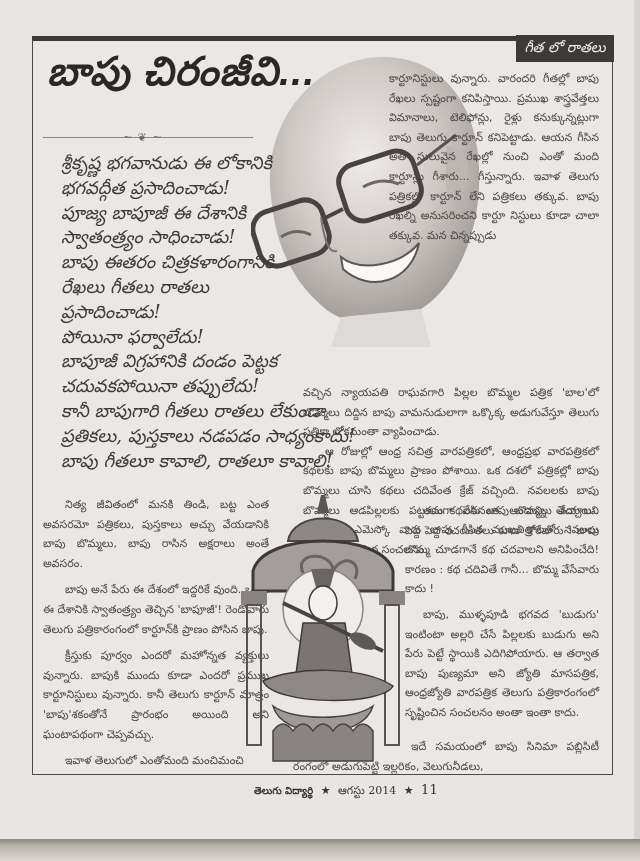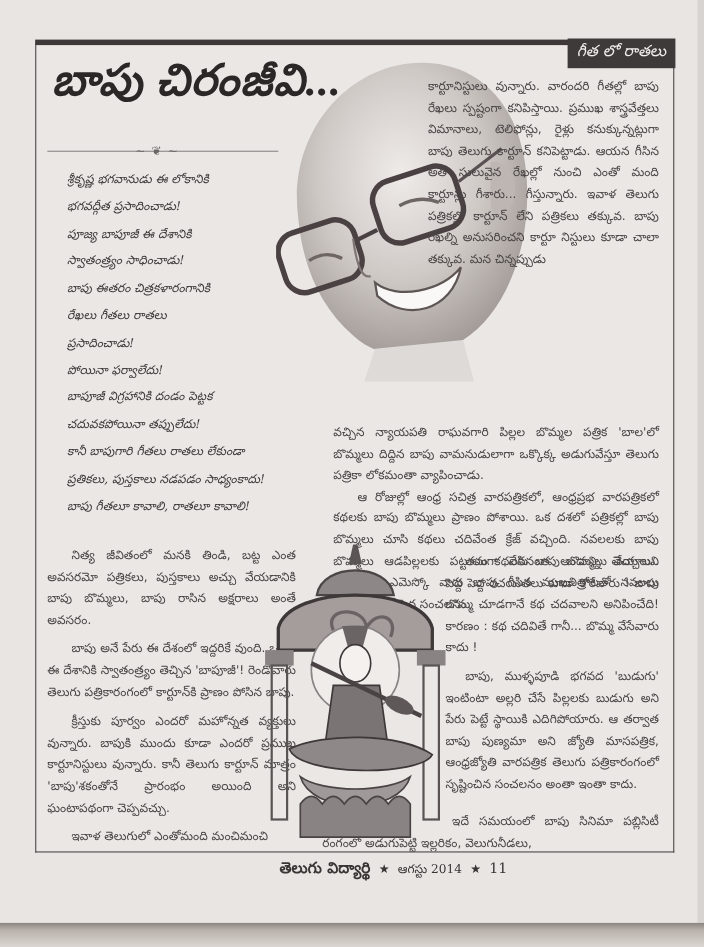--- a/index.html
+++ b/index.html
@@ -25,7 +25,7 @@
   }
   .headline {
     position: absolute; left: 14px; top: 8px;
-    font-family: Liberation Serif, serif; font-style: italic; font-weight: bold;
+    font-family: Liberation Sans, sans-serif; font-style: italic; font-weight: bold;
     font-size: 40px; color: #2b2727; letter-spacing: 1px; white-space: nowrap;
   }
   .ornament-line { position: absolute; left: 10px; top: 96px; width: 210px; height: 1px; background: #8d8787; }

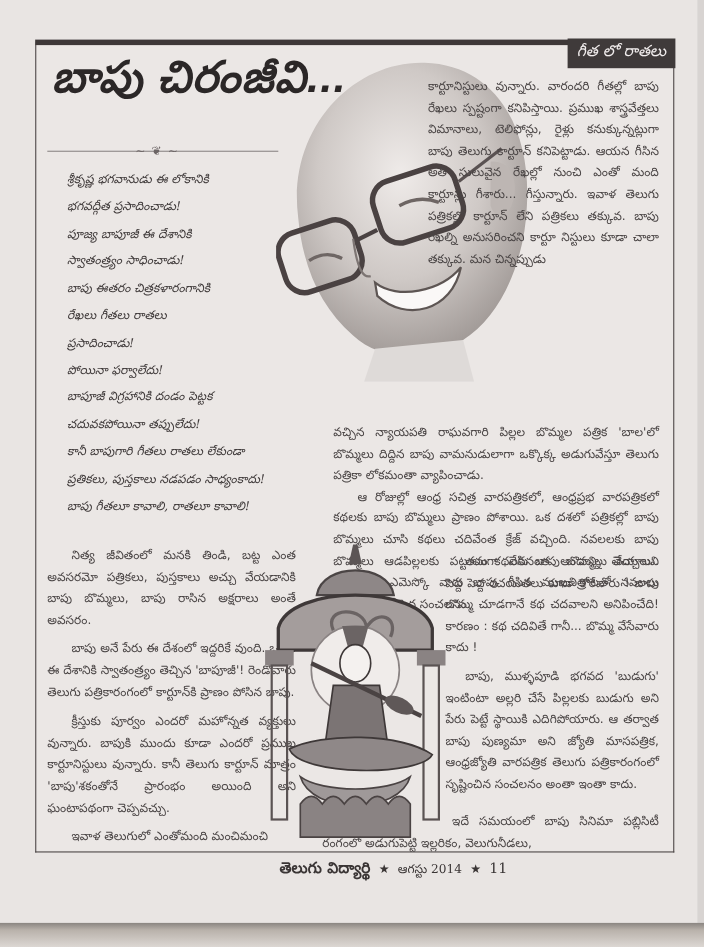--- a/index.html
+++ b/index.html
@@ -36,7 +36,7 @@
   .poem {
     position: absolute; left: 28px; top: 110px; width: 250px;
     font-family: "DejaVu Serif", serif; font-style: italic;
-    font-size: 11px; line-height: 24.8px; color: #403b3b;
+    font-size: 18px; line-height: 24.8px; color: #403b3b;
   }
   .poem div { white-space: nowrap; }
   .body-text { font-size: 11px; line-height: 19.6px; color: #4a4545; text-align: justify; }

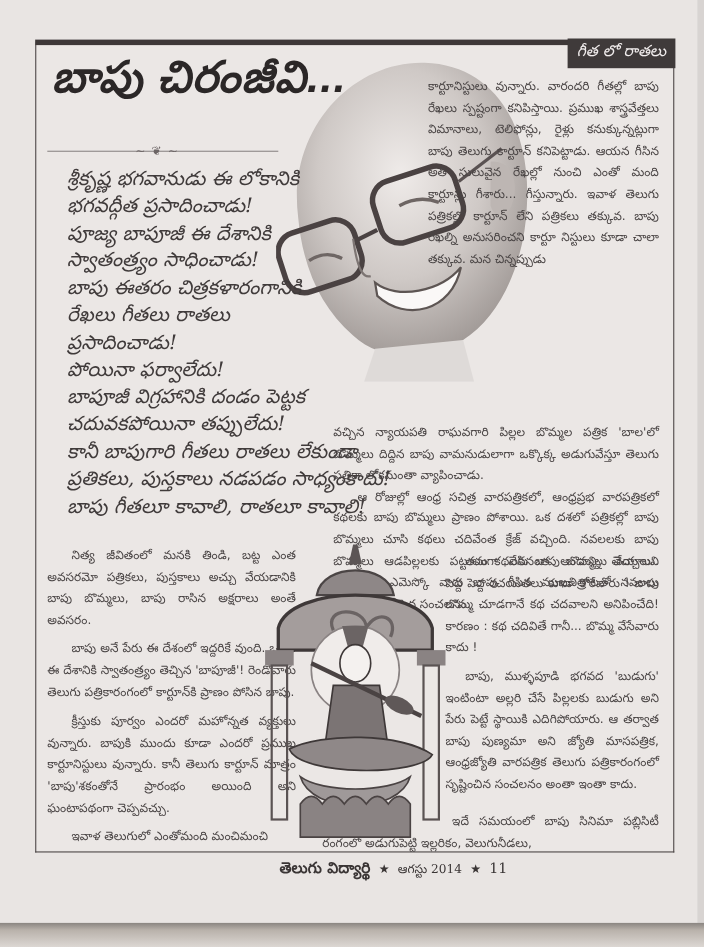--- a/index.html
+++ b/index.html
@@ -57,7 +57,7 @@
     position: absolute; left: 254px; top: 782px; font-size: 11px; color: #3a3535;
     font-family: "DejaVu Serif", serif; white-space: nowrap;
   }
-  .footer .pub { font-weight: bold; font-family: "DejaVu Sans", sans-serif; font-size: 14px; text-align: right; }
+  .footer .pub { font-weight: bold; font-family: "DejaVu Sans", sans-serif; font-size: 10px; text-align: right; }
   .footer .num { font-weight: normal; font-size: 13px; }
   .star { color: #3a3535; margin: 0 4px; }
 </style>

